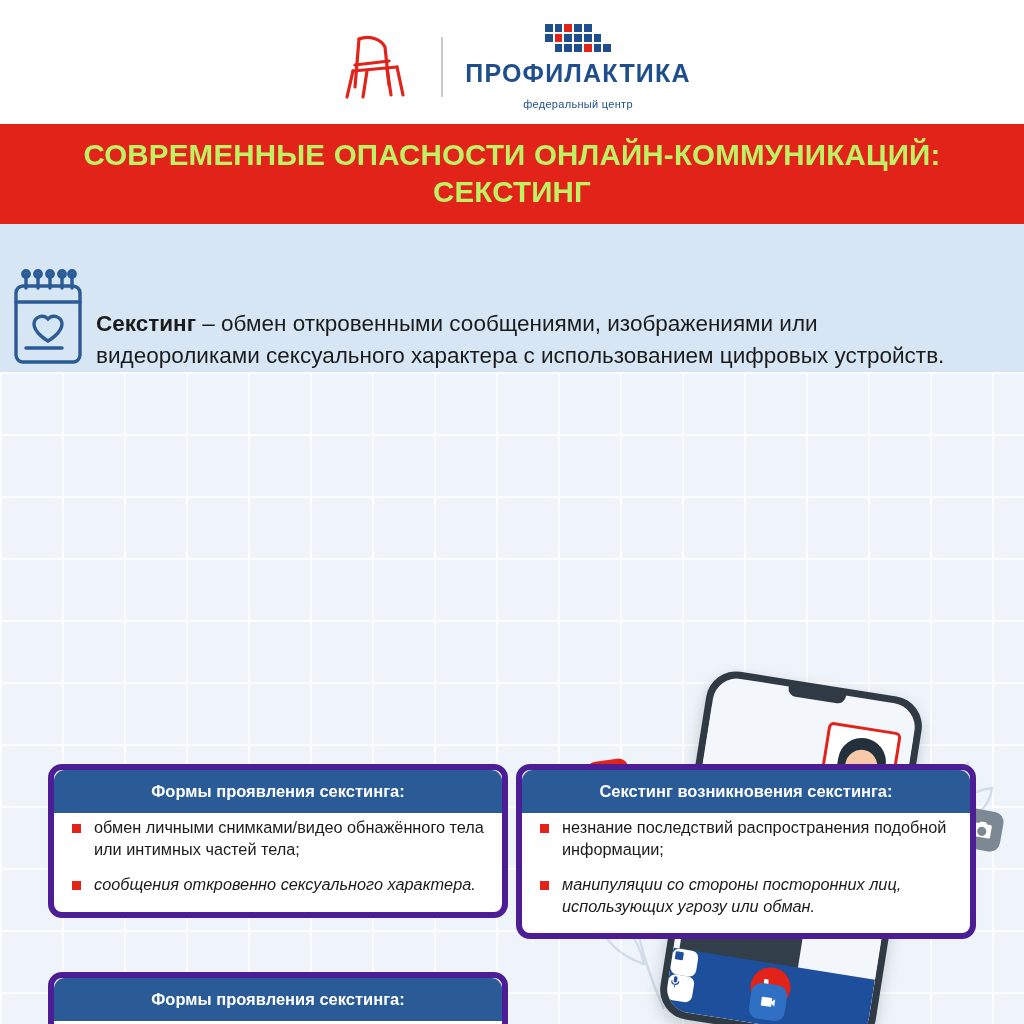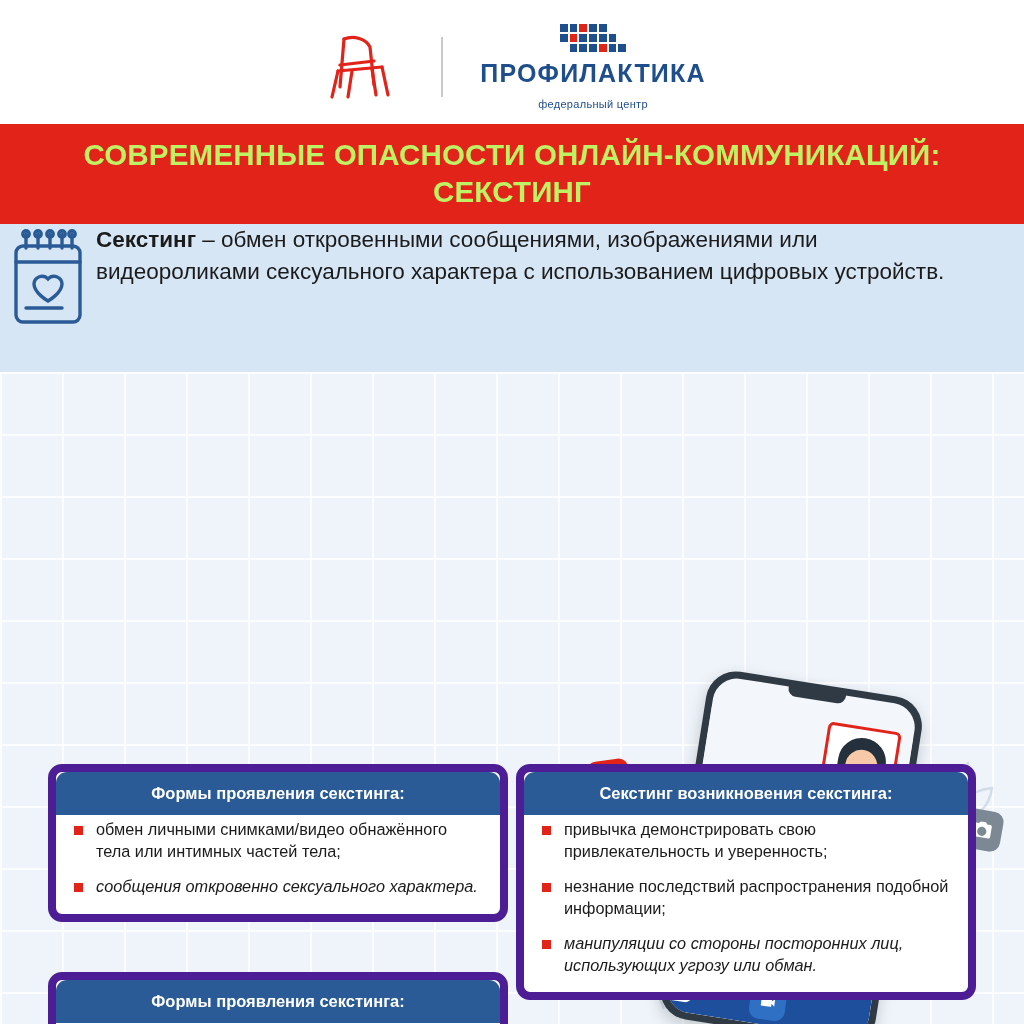--- a/index.html
+++ b/index.html
@@ -20,7 +20,7 @@
     position: absolute;
     top: 22px; left: 0; width: 1024px; height: 90px;
     display: flex; align-items: center; justify-content: center;
-    gap: 37px;
+    gap: 22px;
   }
   .logo-chair { width: 86px; height: 72px; position: relative; }
   .divider-v { width: 2px; height: 60px; background: #c9c9c9; }

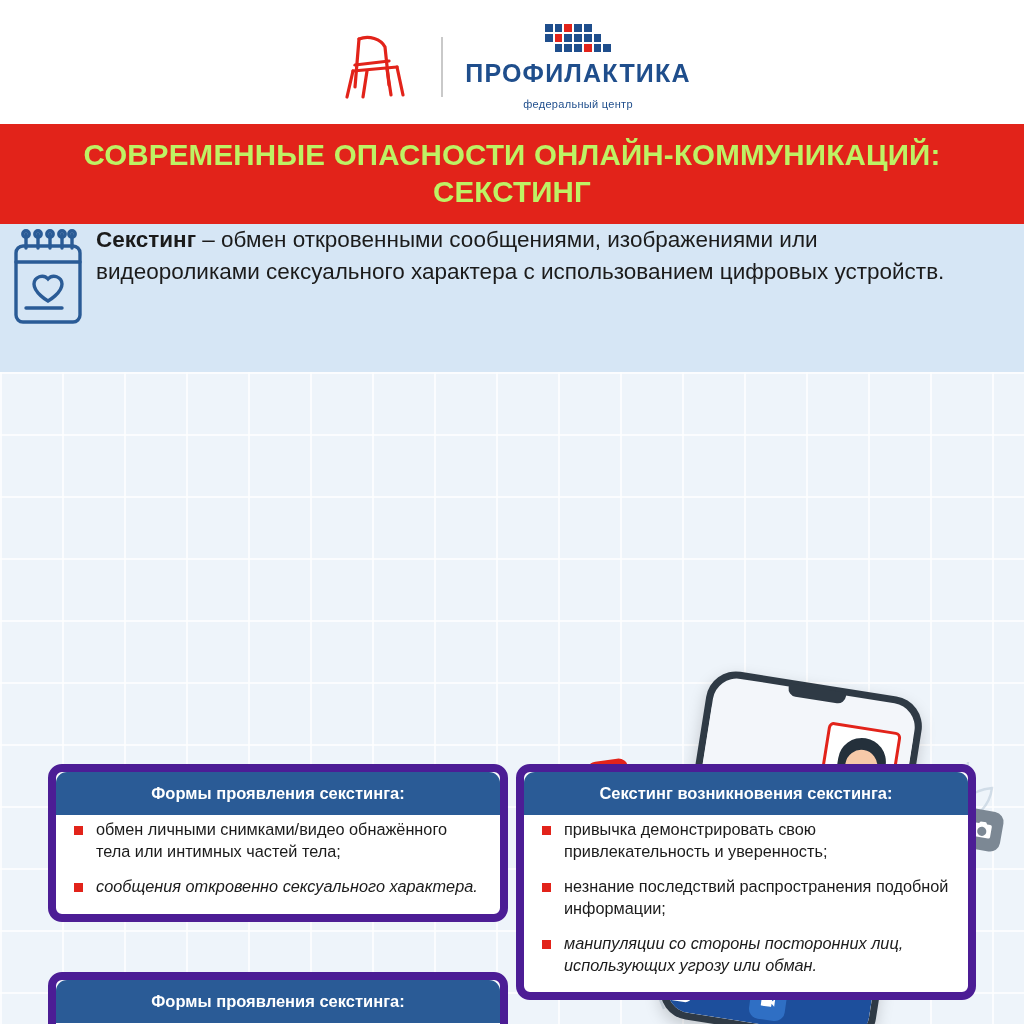--- a/index.html
+++ b/index.html
@@ -62,7 +62,7 @@
     position: absolute; top: 224px; left: 0;
     width: 1024px; height: 148px;
     background: #d6e6f5;
-    display: flex; align-items: flex-start;
+    display: flex; align-items: flex-end;
   }
   .def-icon { width: 150px; display: flex; justify-content: center; }
   .def-text {

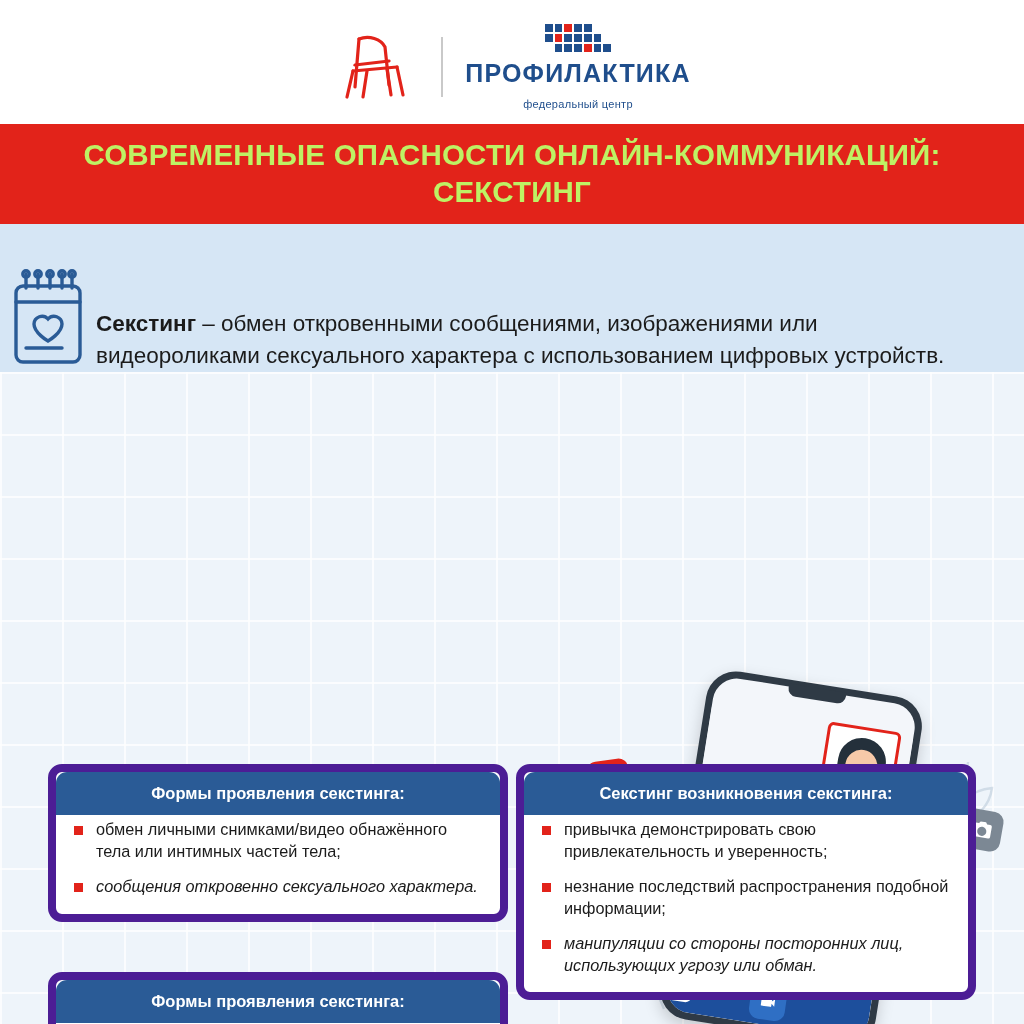--- a/index.html
+++ b/index.html
@@ -90,7 +90,7 @@
   .card {
     position: absolute;
     background: #ffffff;
-    border: 8px solid #4c1d95;
+    border: 6px solid #4c1d95;
     border-radius: 14px;
     overflow: hidden;
   }

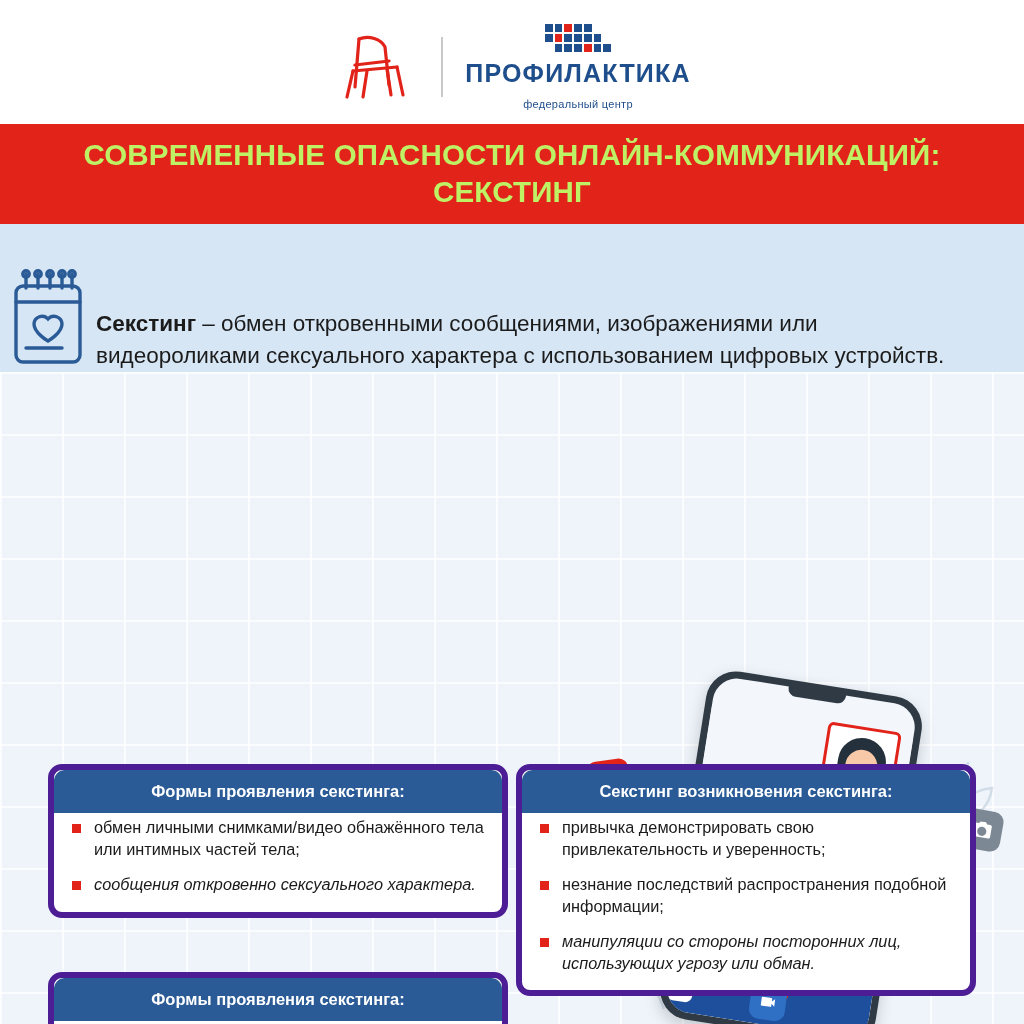--- a/index.html
+++ b/index.html
@@ -378,7 +378,6 @@
       <div class="card-head">Секстинг возникновения секстинга:</div>
       <div class="card-body">
         <ul class="bullets">
-          <li>привычка демонстрировать свою привлекательность и уверенность;</li>
           <li>незнание последствий распространения подобной информации;</li>
           <li>манипуляции со стороны посторонних лиц, использующих угрозу или обман.</li>
         </ul>

